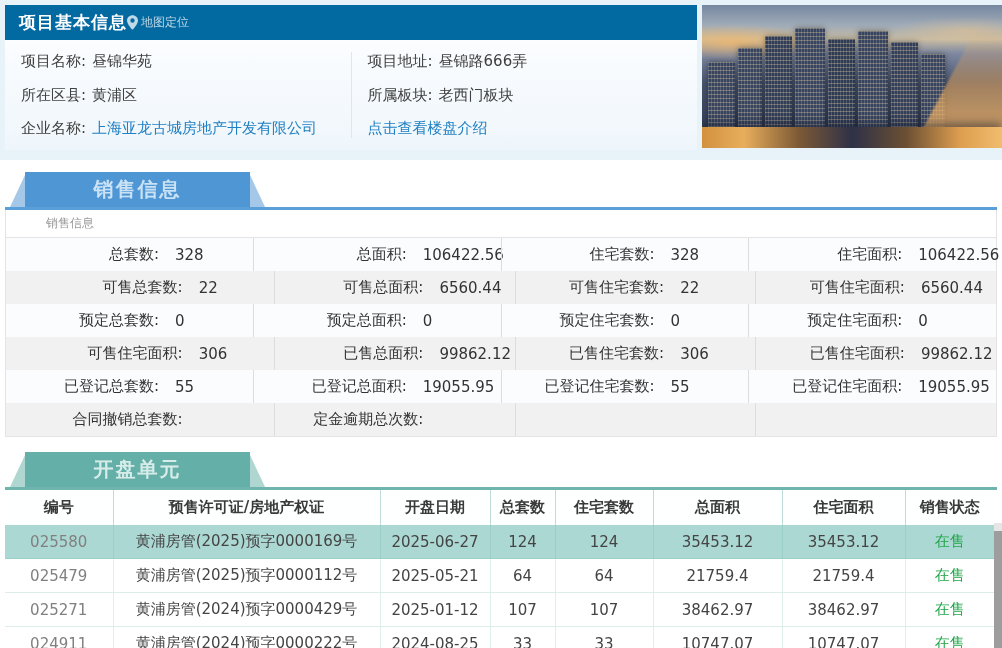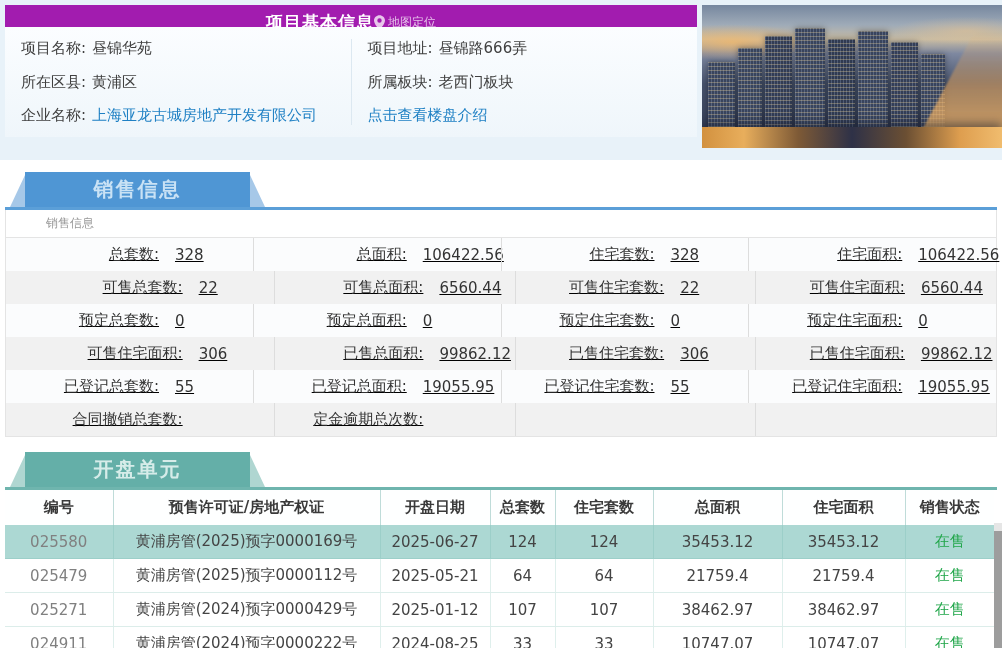--- a/index.html
+++ b/index.html
@@ -10,8 +10,8 @@
   
   .top-band{position:relative;height:160px;background:#E8F2F9;}
   .header-bar{
-    position:absolute;left:5px;top:5px;width:692px;height:35px;background:#a21caf;
-    display:flex;align-items:center;justify-content:center;box-sizing:border-box;padding:12px 14px;
+    position:absolute;left:5px;top:5px;width:692px;height:35px;background:#0369a1;
+    display:flex;align-items:center;justify-content:flex-start;box-sizing:border-box;padding:12px 14px;
   }
   .header-title{color:#FFFFFF;font-size:17px;font-weight:bold;letter-spacing:1px;}
   .map-link{display:flex;align-items:center;gap:3px;color:rgba(255,255,255,0.72);font-size:12px;text-decoration:none;cursor:pointer;}

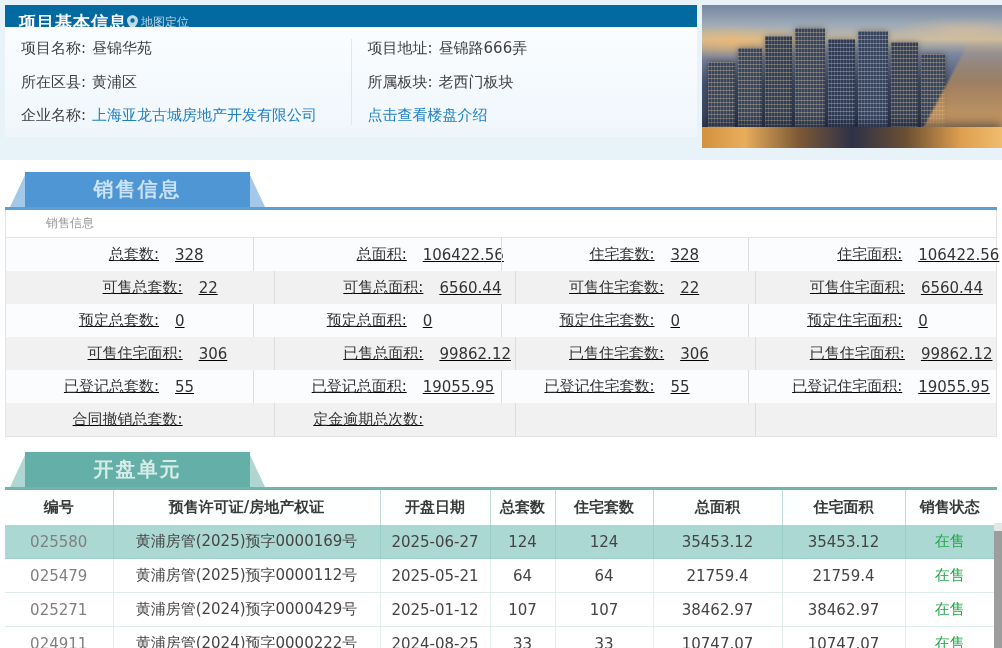--- a/index.html
+++ b/index.html
@@ -16,7 +16,7 @@
   .header-title{color:#FFFFFF;font-size:17px;font-weight:bold;letter-spacing:1px;}
   .map-link{display:flex;align-items:center;gap:3px;color:rgba(255,255,255,0.72);font-size:12px;text-decoration:none;cursor:pointer;}
   .info-panel{
-    position:absolute;left:5px;top:27px;width:692px;height:110px;
+    position:absolute;left:5px;top:40px;width:692px;height:110px;
     background:linear-gradient(180deg,#FBFDFF 0%,#EFF6FB 100%);
     display:flex;box-sizing:border-box;padding:12px 0;
   }

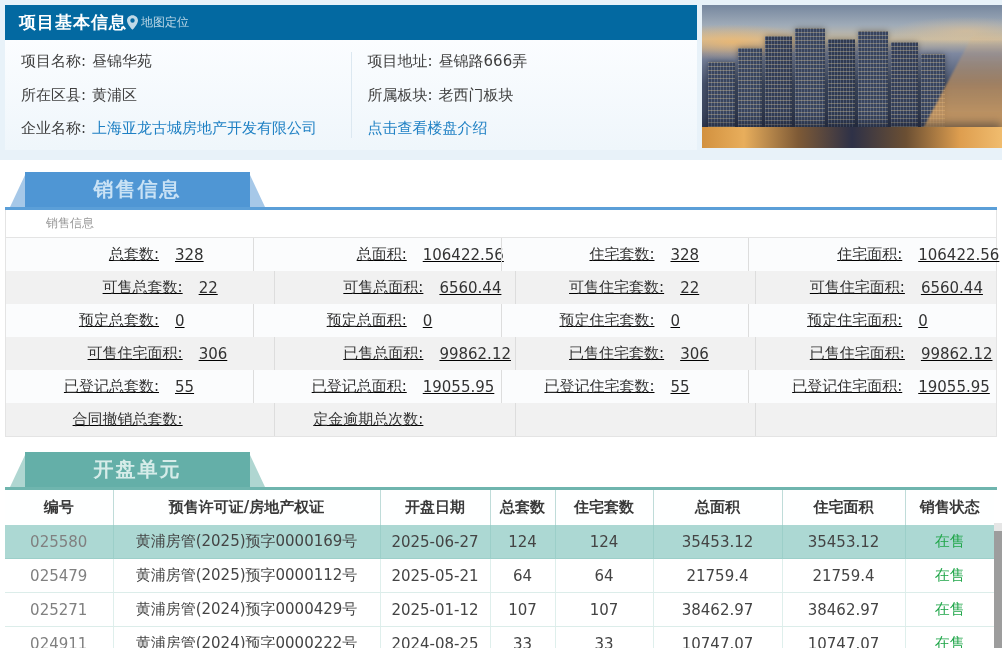--- a/index.html
+++ b/index.html
@@ -62,7 +62,7 @@
   
   .sales-table{margin:0 5px;border:1px solid #E4E4E4;border-top:none;background:#fff;}
   .sub-row{height:27px;line-height:27px;padding-left:40px;font-size:12px;color:#999;border-bottom:1px solid #E4E4E4;}
-  .s-row{display:flex;height:33px;background:#FBFCFD;text-decoration:underline;}
+  .s-row{display:flex;height:33px;background:#FBFCFD;}
   .s-row.alt{background:#F1F1F1;padding-left:28px;}
   .s-cell{flex:1 1 0;display:flex;align-items:center;min-width:0;}
   .s-cell + .s-cell{border-left:1px solid #DDDDDD;}

